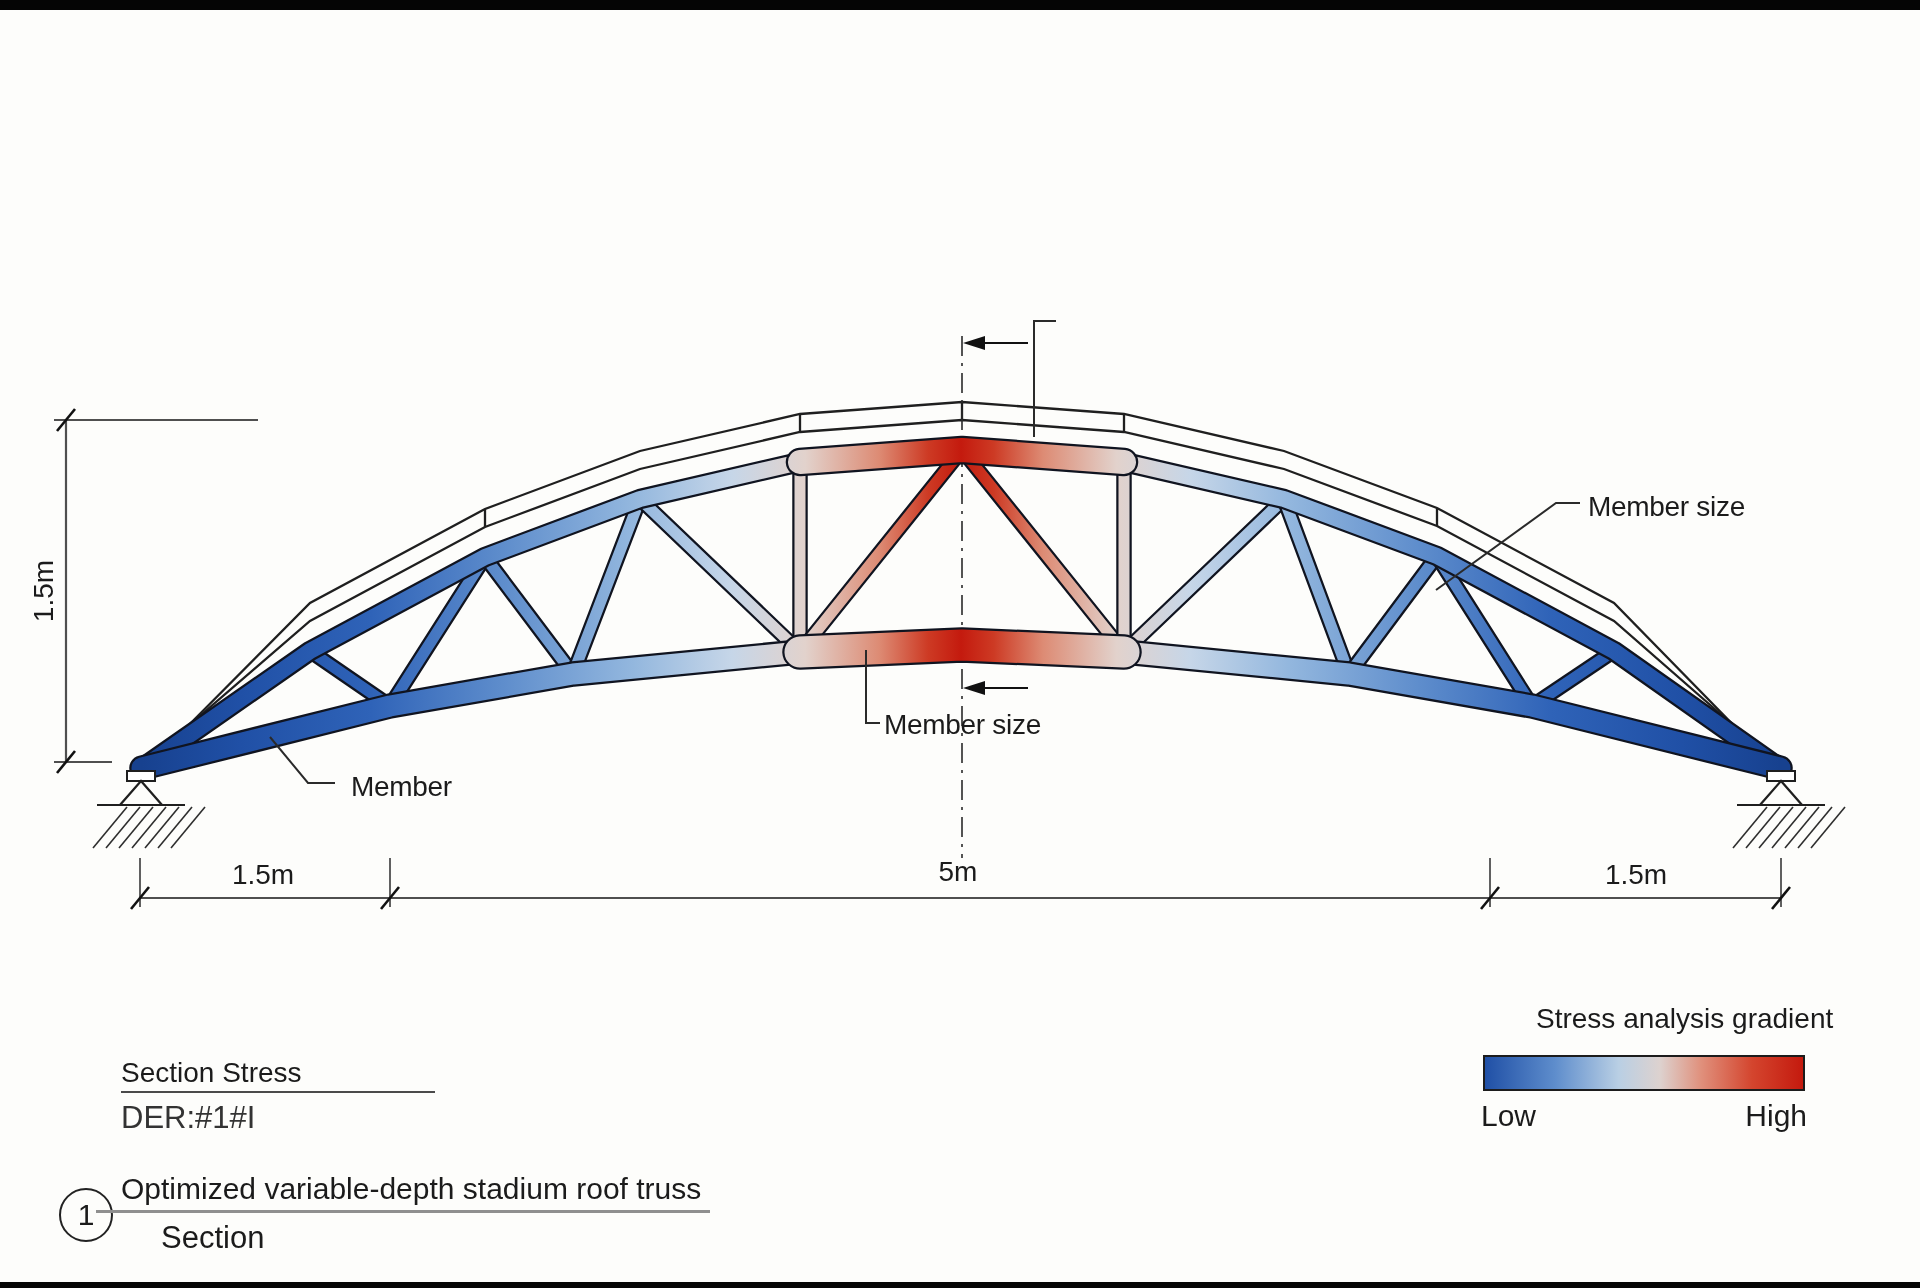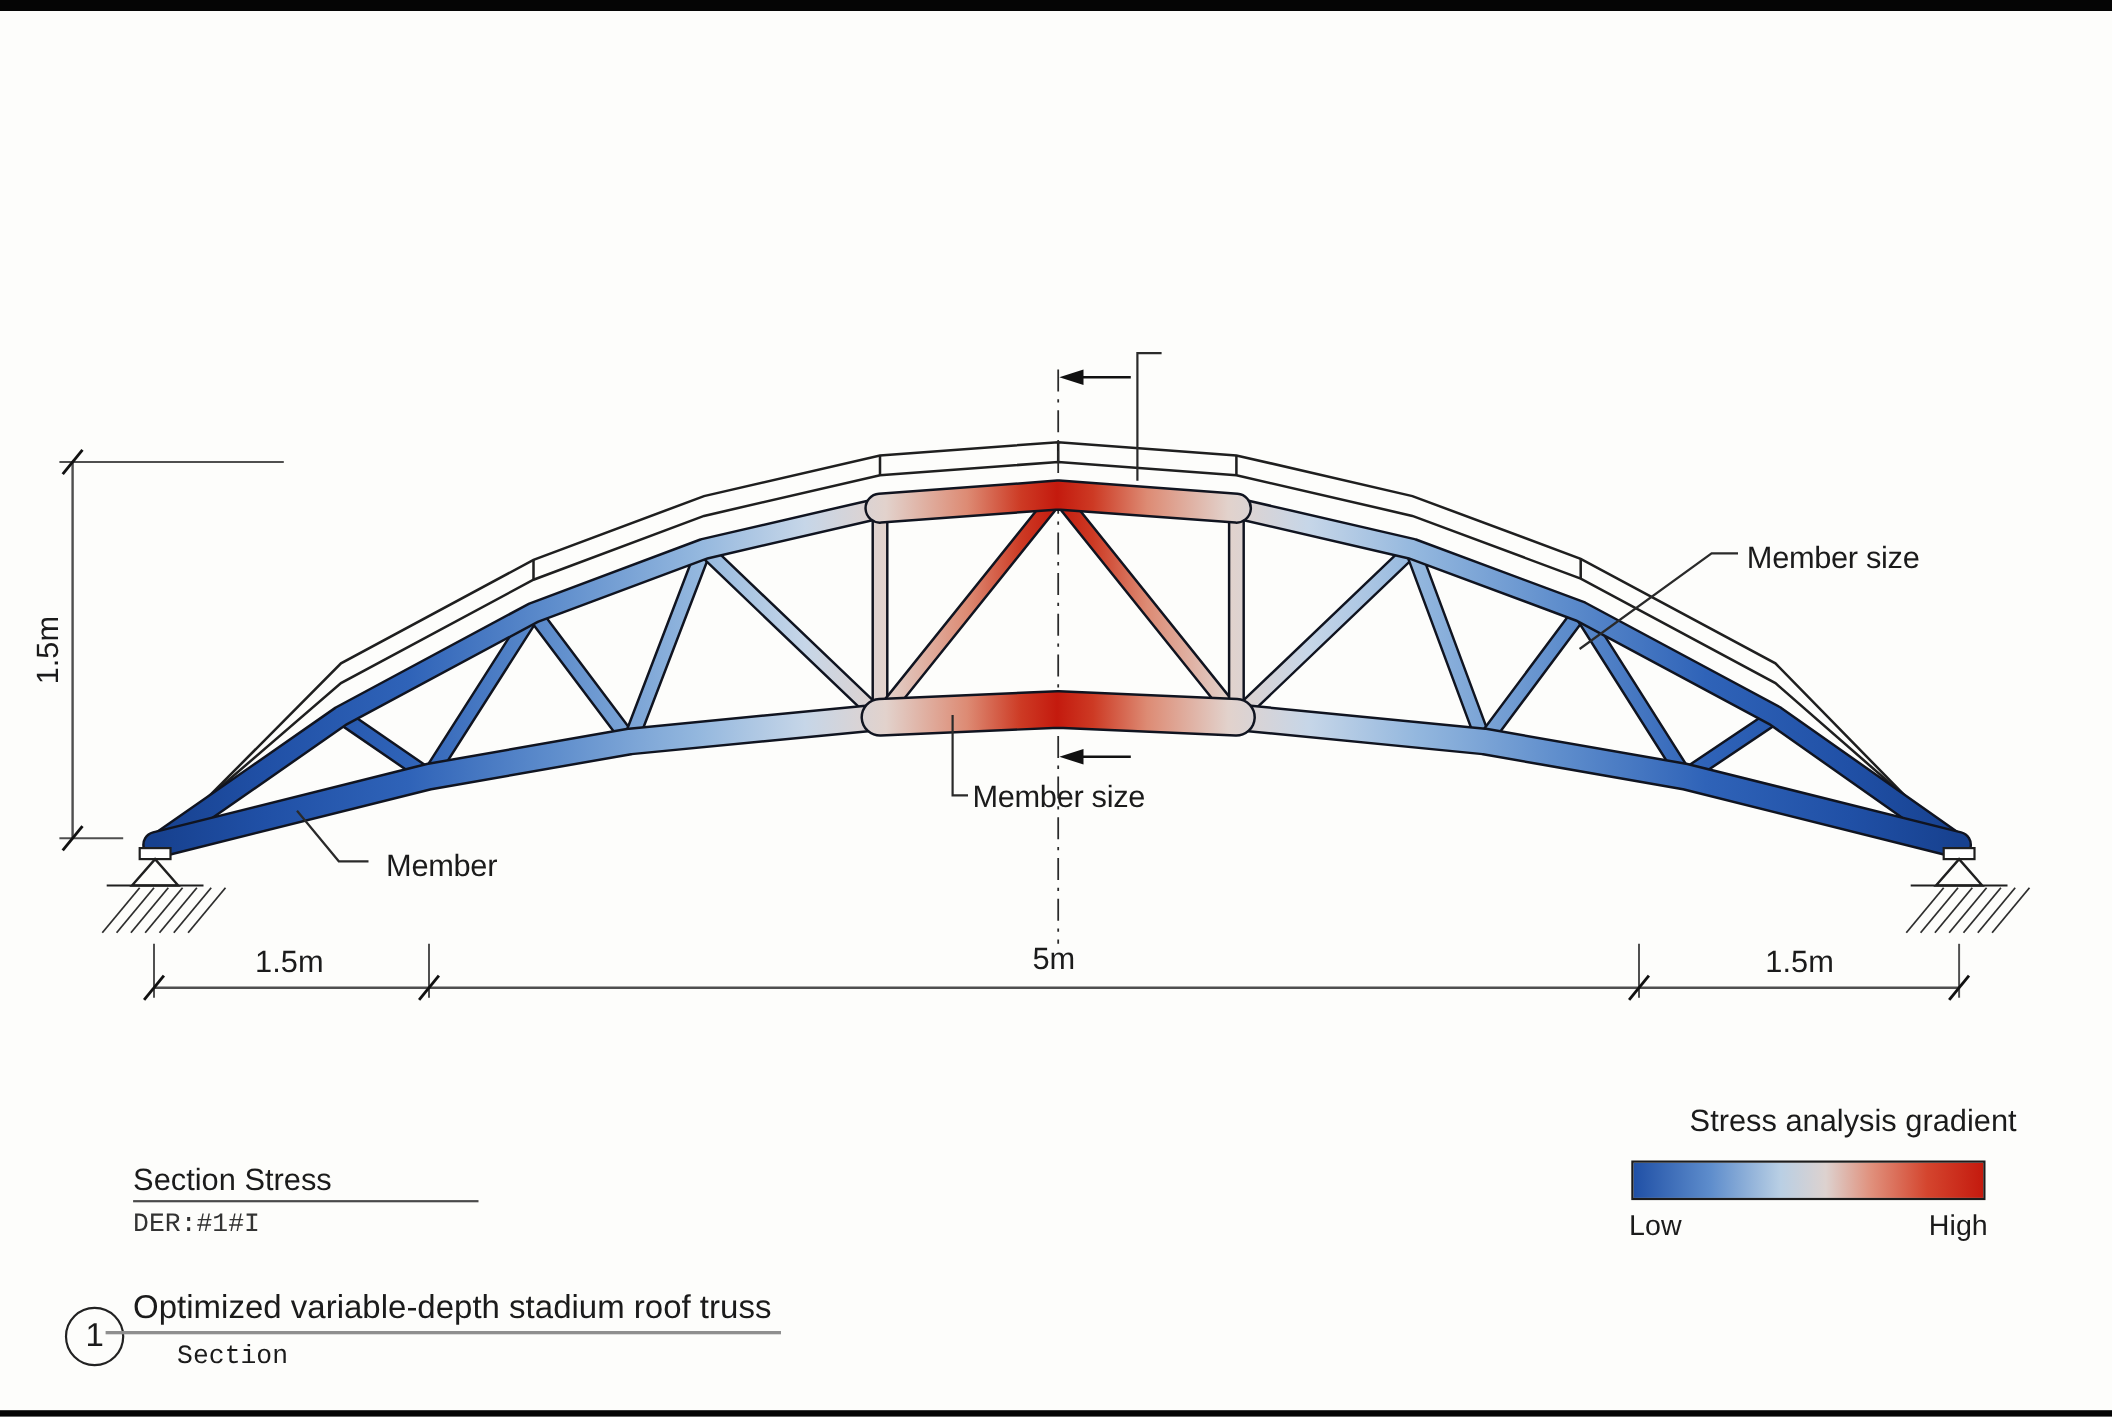--- a/index.html
+++ b/index.html
@@ -28,7 +28,7 @@
   .detail-circle{position:absolute;width:54px;height:54px;border:2.5px solid #222;
                  border-radius:50%;display:flex;align-items:center;justify-content:center;
                  font-size:30px;box-sizing:border-box;background:transparent;}
-  .sm{font-size:24px;font-family:Liberation Mono, monospace;}
+  .sm{font-size:31px;}
 </style>
 </head>
 <body>

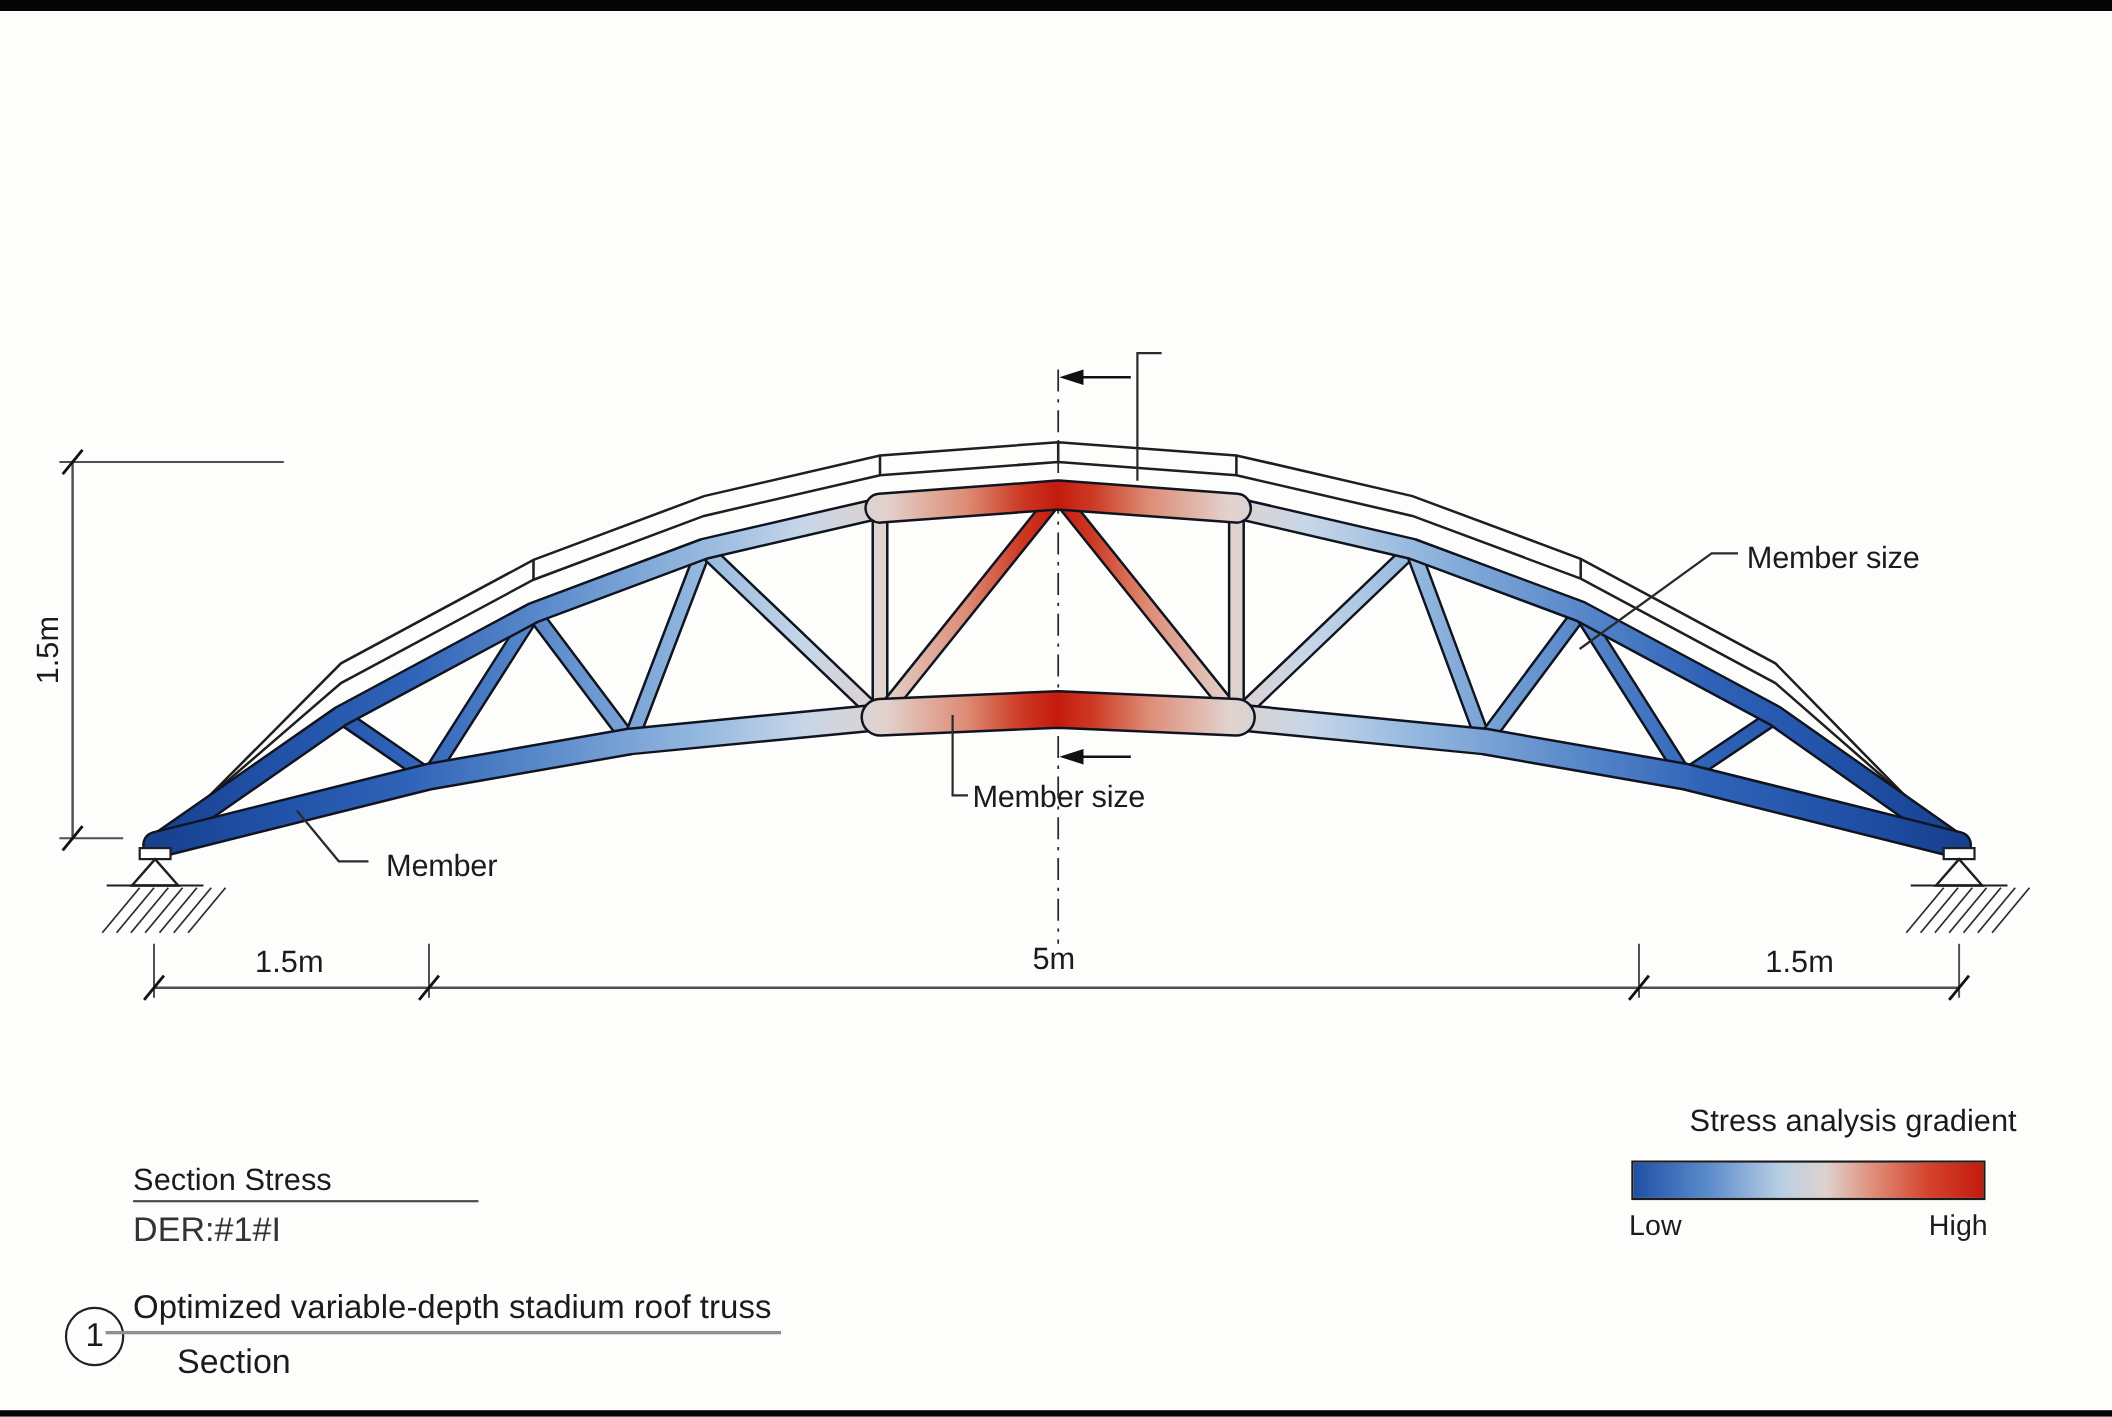--- a/index.html
+++ b/index.html
@@ -21,7 +21,7 @@
   .legend-title{position:absolute;font-size:28px;white-space:nowrap;}
   .legend-bar{position:absolute;width:322px;height:36px;border:2px solid #1c1c1c;box-sizing:border-box;}
   .legend-ends{position:absolute;width:326px;display:flex;justify-content:space-between;
-               font-size:26px;}
+               font-size:30px;}
   .tb-text{position:absolute;font-size:28px;white-space:nowrap;}
   .tb-rule{position:absolute;background:#4a4a4a;}
   .tb-rule.light{background:#8f8f8f;}

